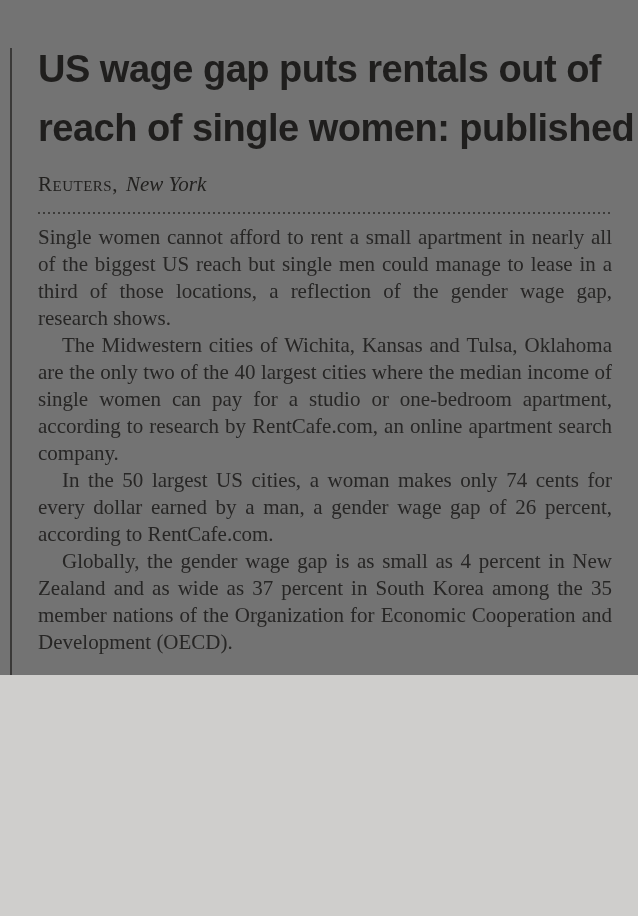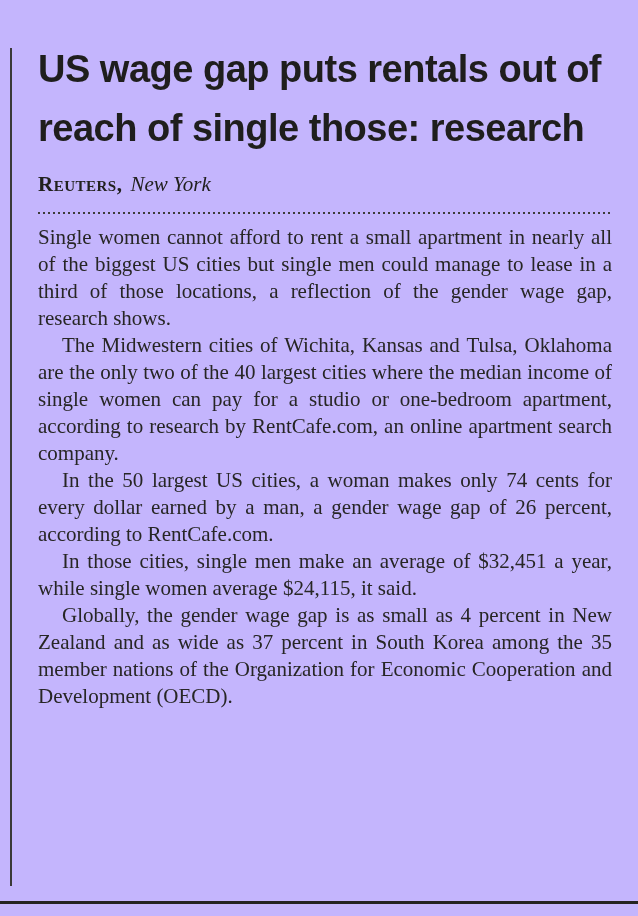--- a/index.html
+++ b/index.html
@@ -10,8 +10,8 @@
   .page {
     position: relative;
     width: 638px;
-    height: 916px;
-    background: #c4b5fd;
+    height: 675px;
+    background: #737373;
     overflow: hidden;
     font-family: "Liberation Serif", serif;
     color: #262524;

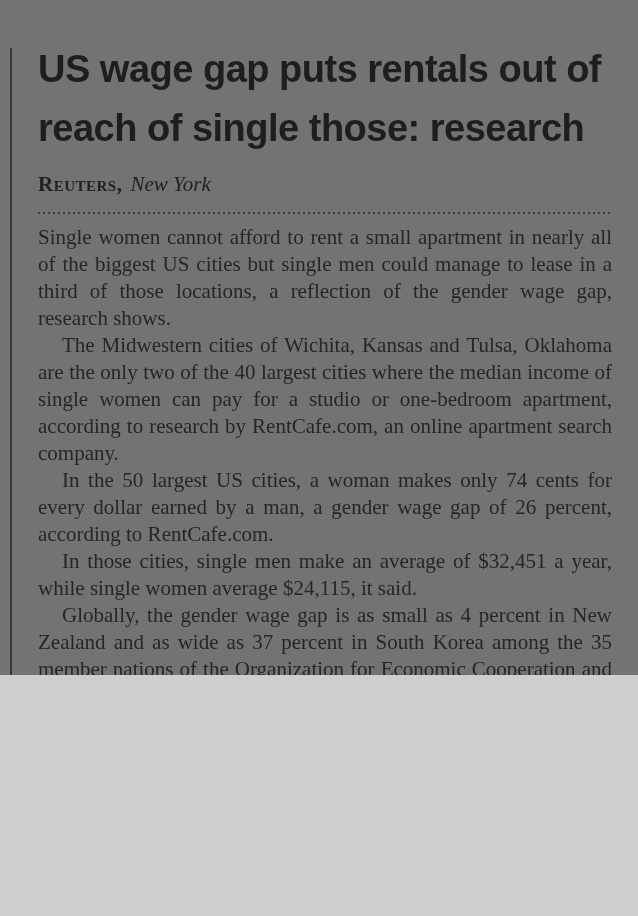--- a/index.html
+++ b/index.html
@@ -98,7 +98,7 @@
 
     <h1 class="headline" style="margin:0;">
       <div class="headline-line">US wage gap puts rentals out of</div>
-      <div class="headline-line">reach of single those: research</div>
+      <div class="headline-line">reach of single women: published</div>
     </h1>
 
     <div class="byline">

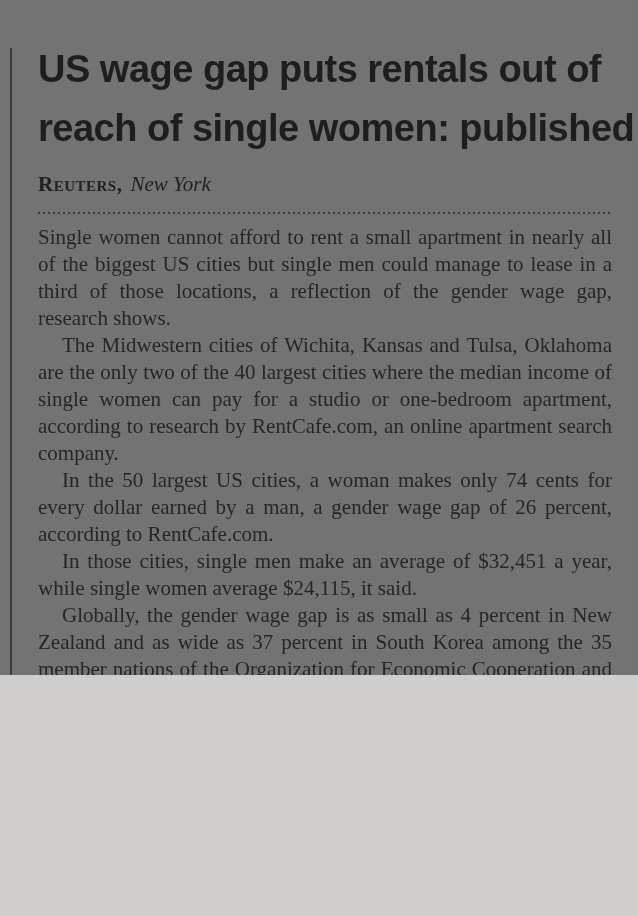--- a/index.html
+++ b/index.html
@@ -58,7 +58,7 @@
     color: #22211f;
   }
   .byline-source {
-    font-weight: 700;
+    font-weight: 400;
     font-variant: small-caps;
     letter-spacing: 0.5px;
     margin-top: 16px;

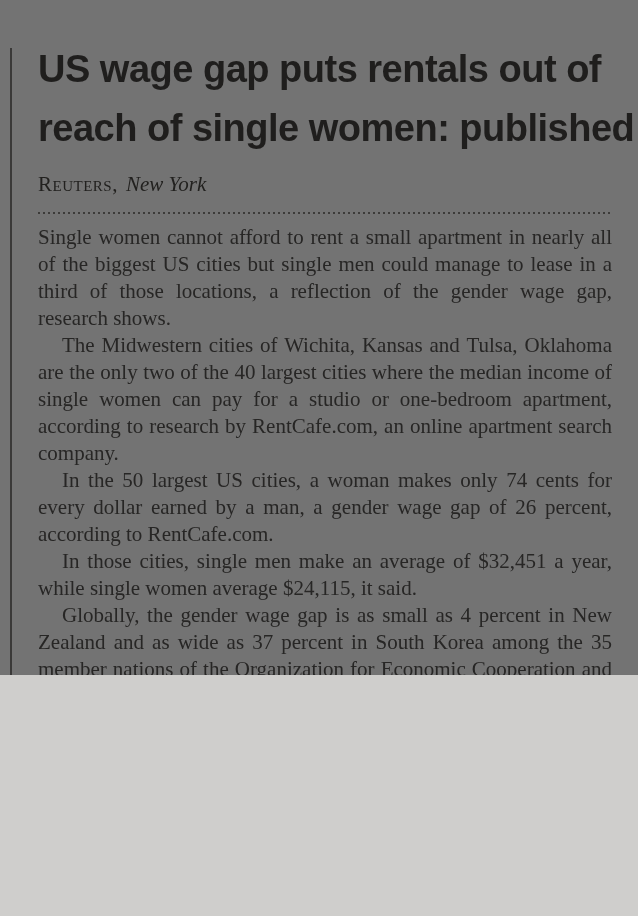--- a/index.html
+++ b/index.html
@@ -108,7 +108,7 @@
     <div class="dotted-separator"></div>
 
     <div class="article-body">
-      <p>Single women cannot afford to rent a small apartment in nearly all of the biggest US cities but single men could manage to lease in a third of those locations, a reflection of the gender wage gap, research shows.</p>
+      <p>Single women cannot afford to rent a small apartment in nearly all of the biggest US reach but single men could manage to lease in a third of those locations, a reflection of the gender wage gap, research shows.</p>
       <p class="indent">The Midwestern cities of Wichita, Kansas and Tulsa, Oklahoma are the only two of the 40 largest cities where the median income of single women can pay for a studio or one-bedroom apartment, according to research by RentCafe.com, an online apartment search company.</p>
       <p class="indent">In the 50 largest US cities, a woman makes only 74 cents for every dollar earned by a man, a gender wage gap of 26 percent, according to RentCafe.com.</p>
       <p class="indent">In those cities, single men make an average of $32,451 a year, while single women average $24,115, it said.</p>

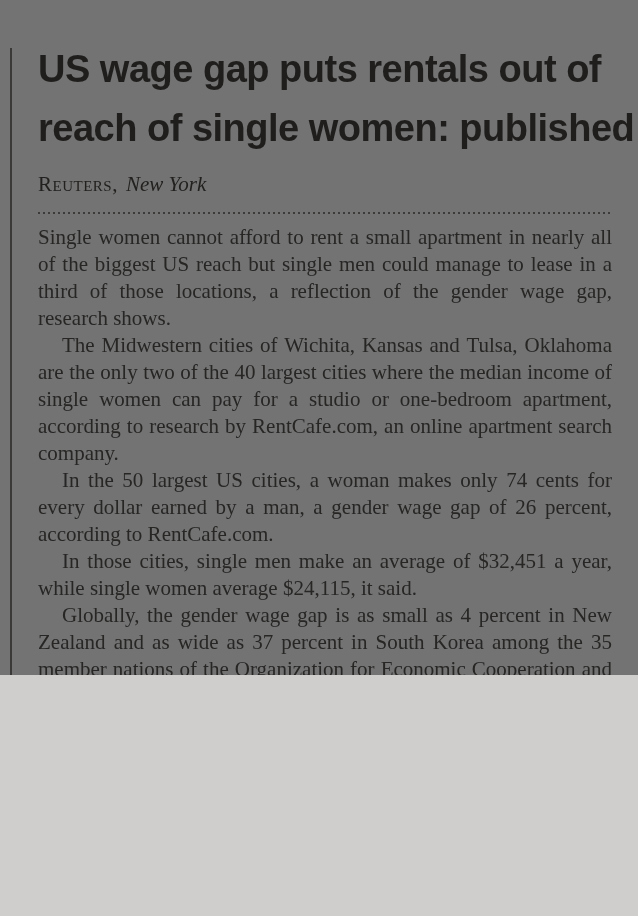--- a/index.html
+++ b/index.html
@@ -111,7 +111,6 @@
       <p>Single women cannot afford to rent a small apartment in nearly all of the biggest US reach but single men could manage to lease in a third of those locations, a reflection of the gender wage gap, research shows.</p>
       <p class="indent">The Midwestern cities of Wichita, Kansas and Tulsa, Oklahoma are the only two of the 40 largest cities where the median income of single women can pay for a studio or one-bedroom apartment, according to research by RentCafe.com, an online apartment search company.</p>
       <p class="indent">In the 50 largest US cities, a woman makes only 74 cents for every dollar earned by a man, a gender wage gap of 26 percent, according to RentCafe.com.</p>
-      <p class="indent">In those cities, single men make an average of $32,451 a year, while single women average $24,115, it said.</p>
       <p class="indent">Globally, the gender wage gap is as small as 4 percent in New Zealand and as wide as 37 percent in South Korea among the 35 member nations of the Organization for Economic Cooperation and Development (OECD).</p>
     </div>
 

